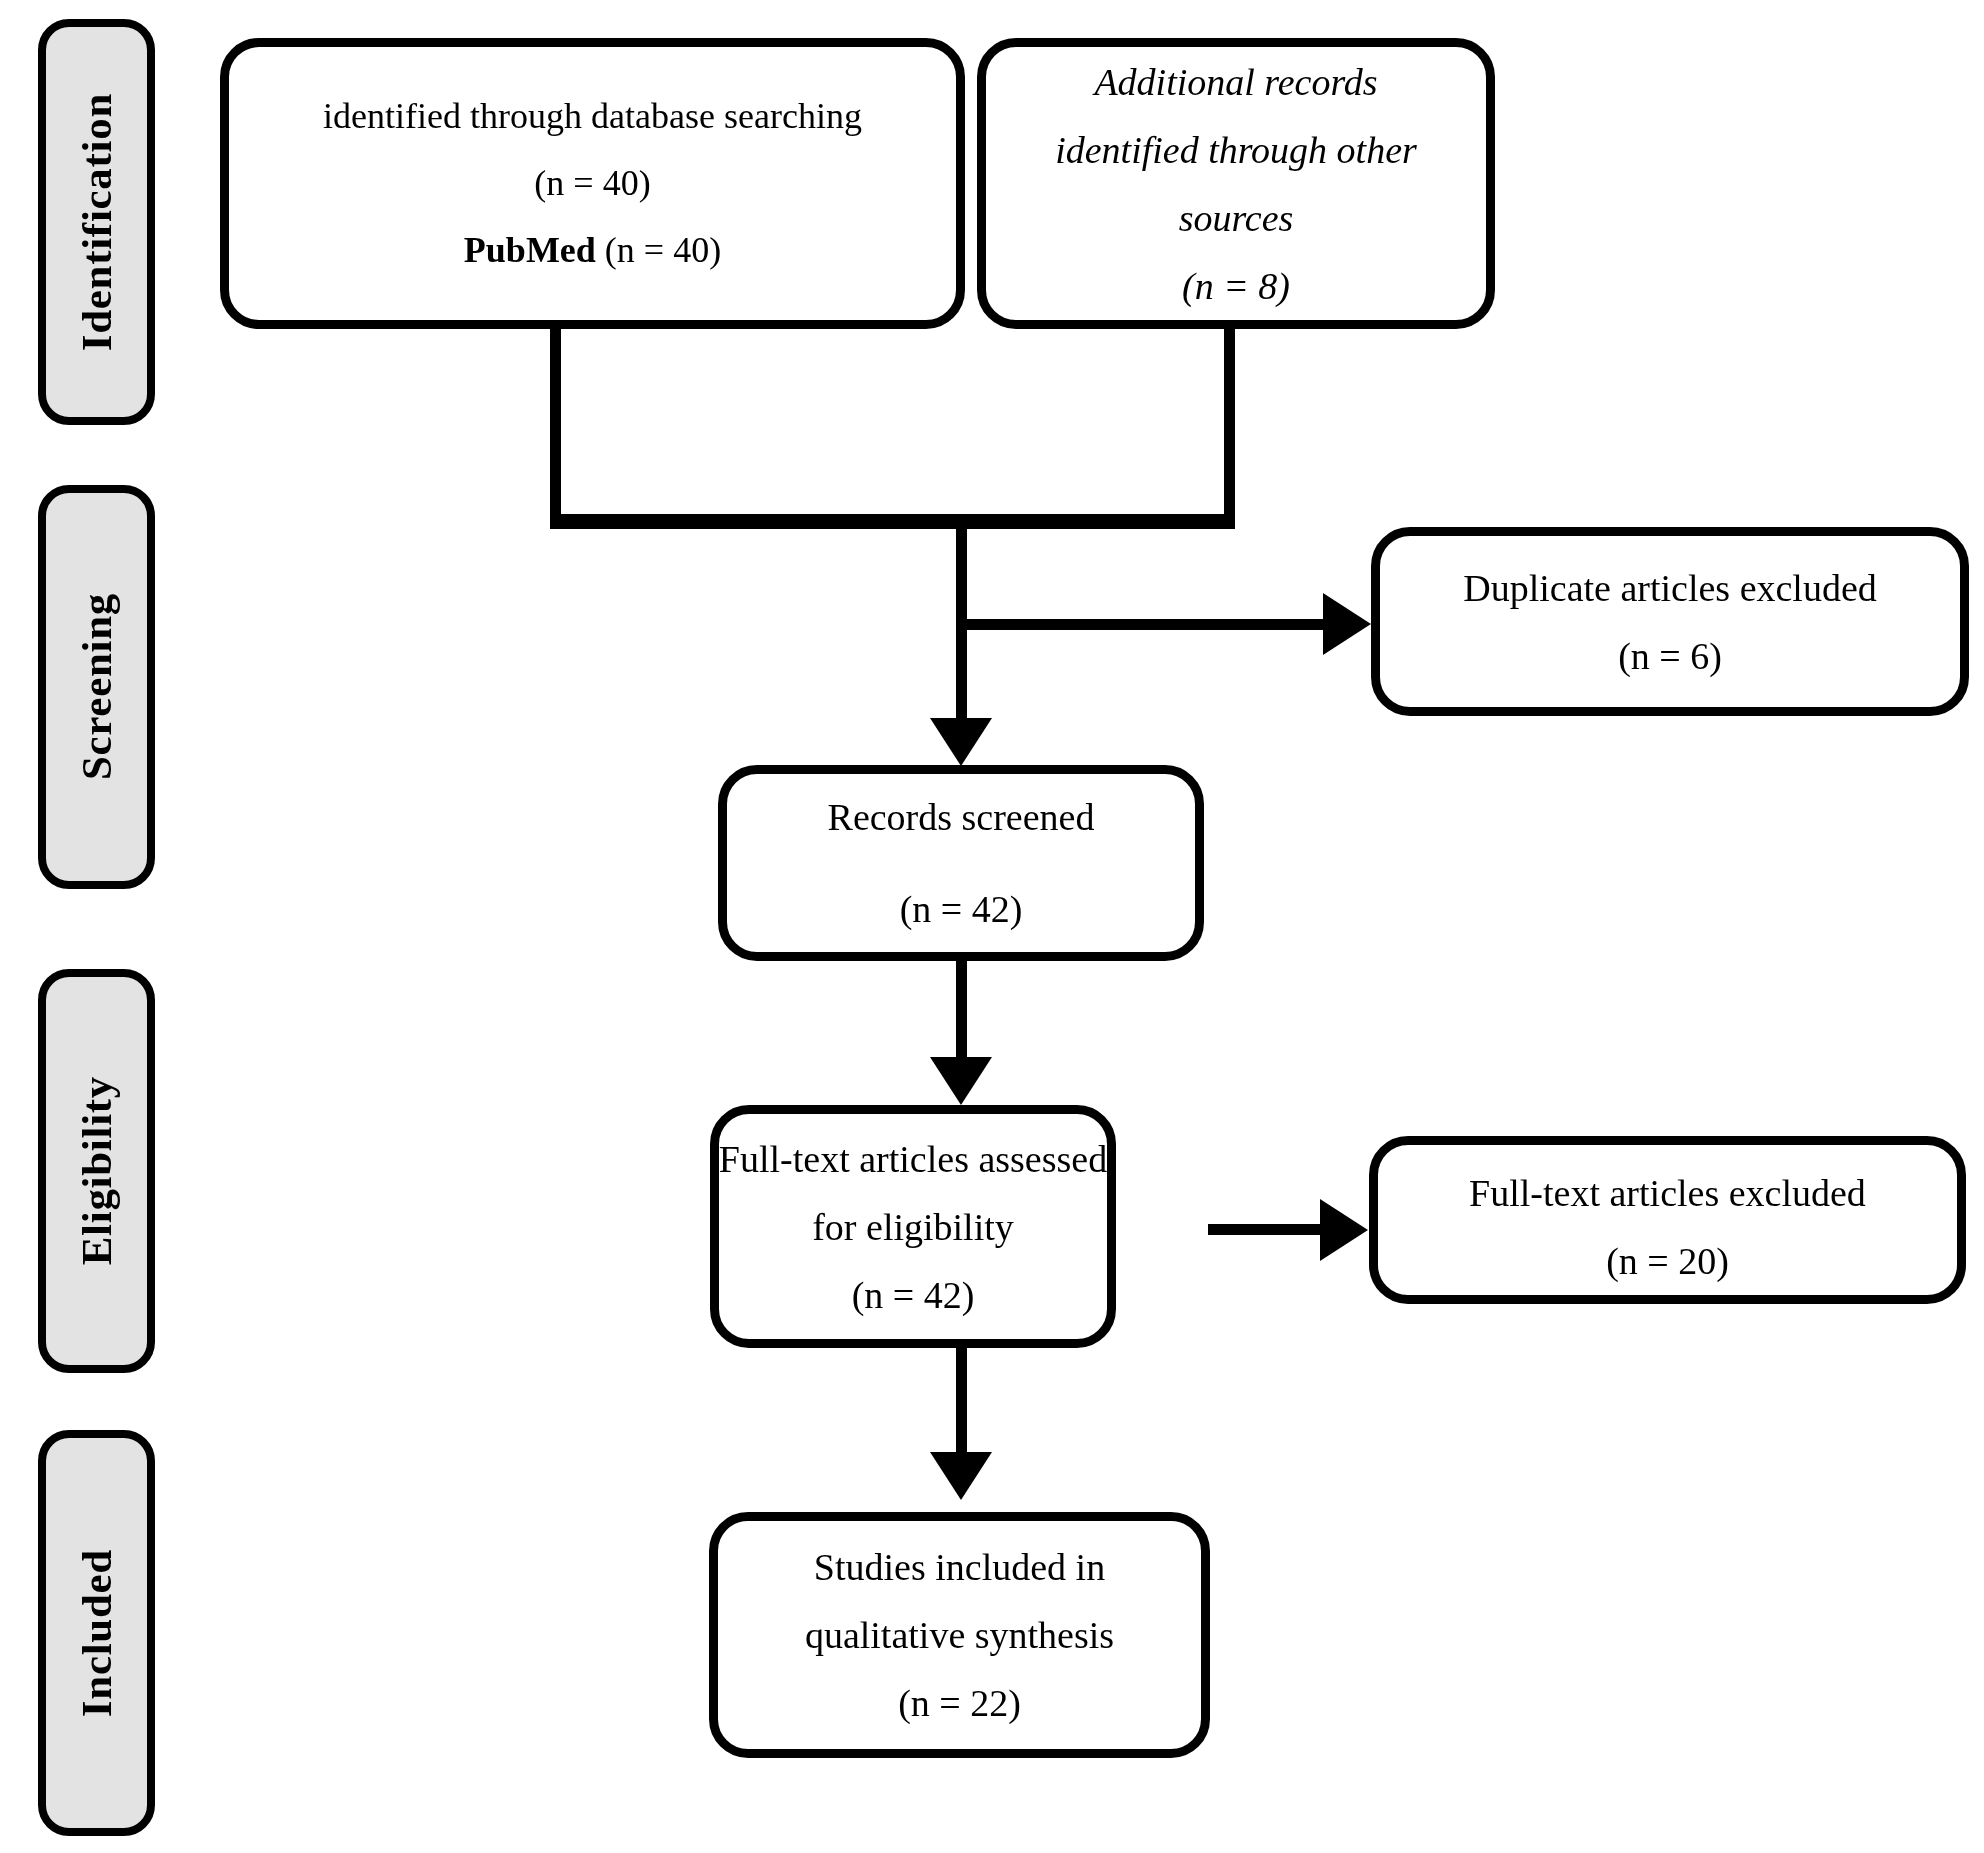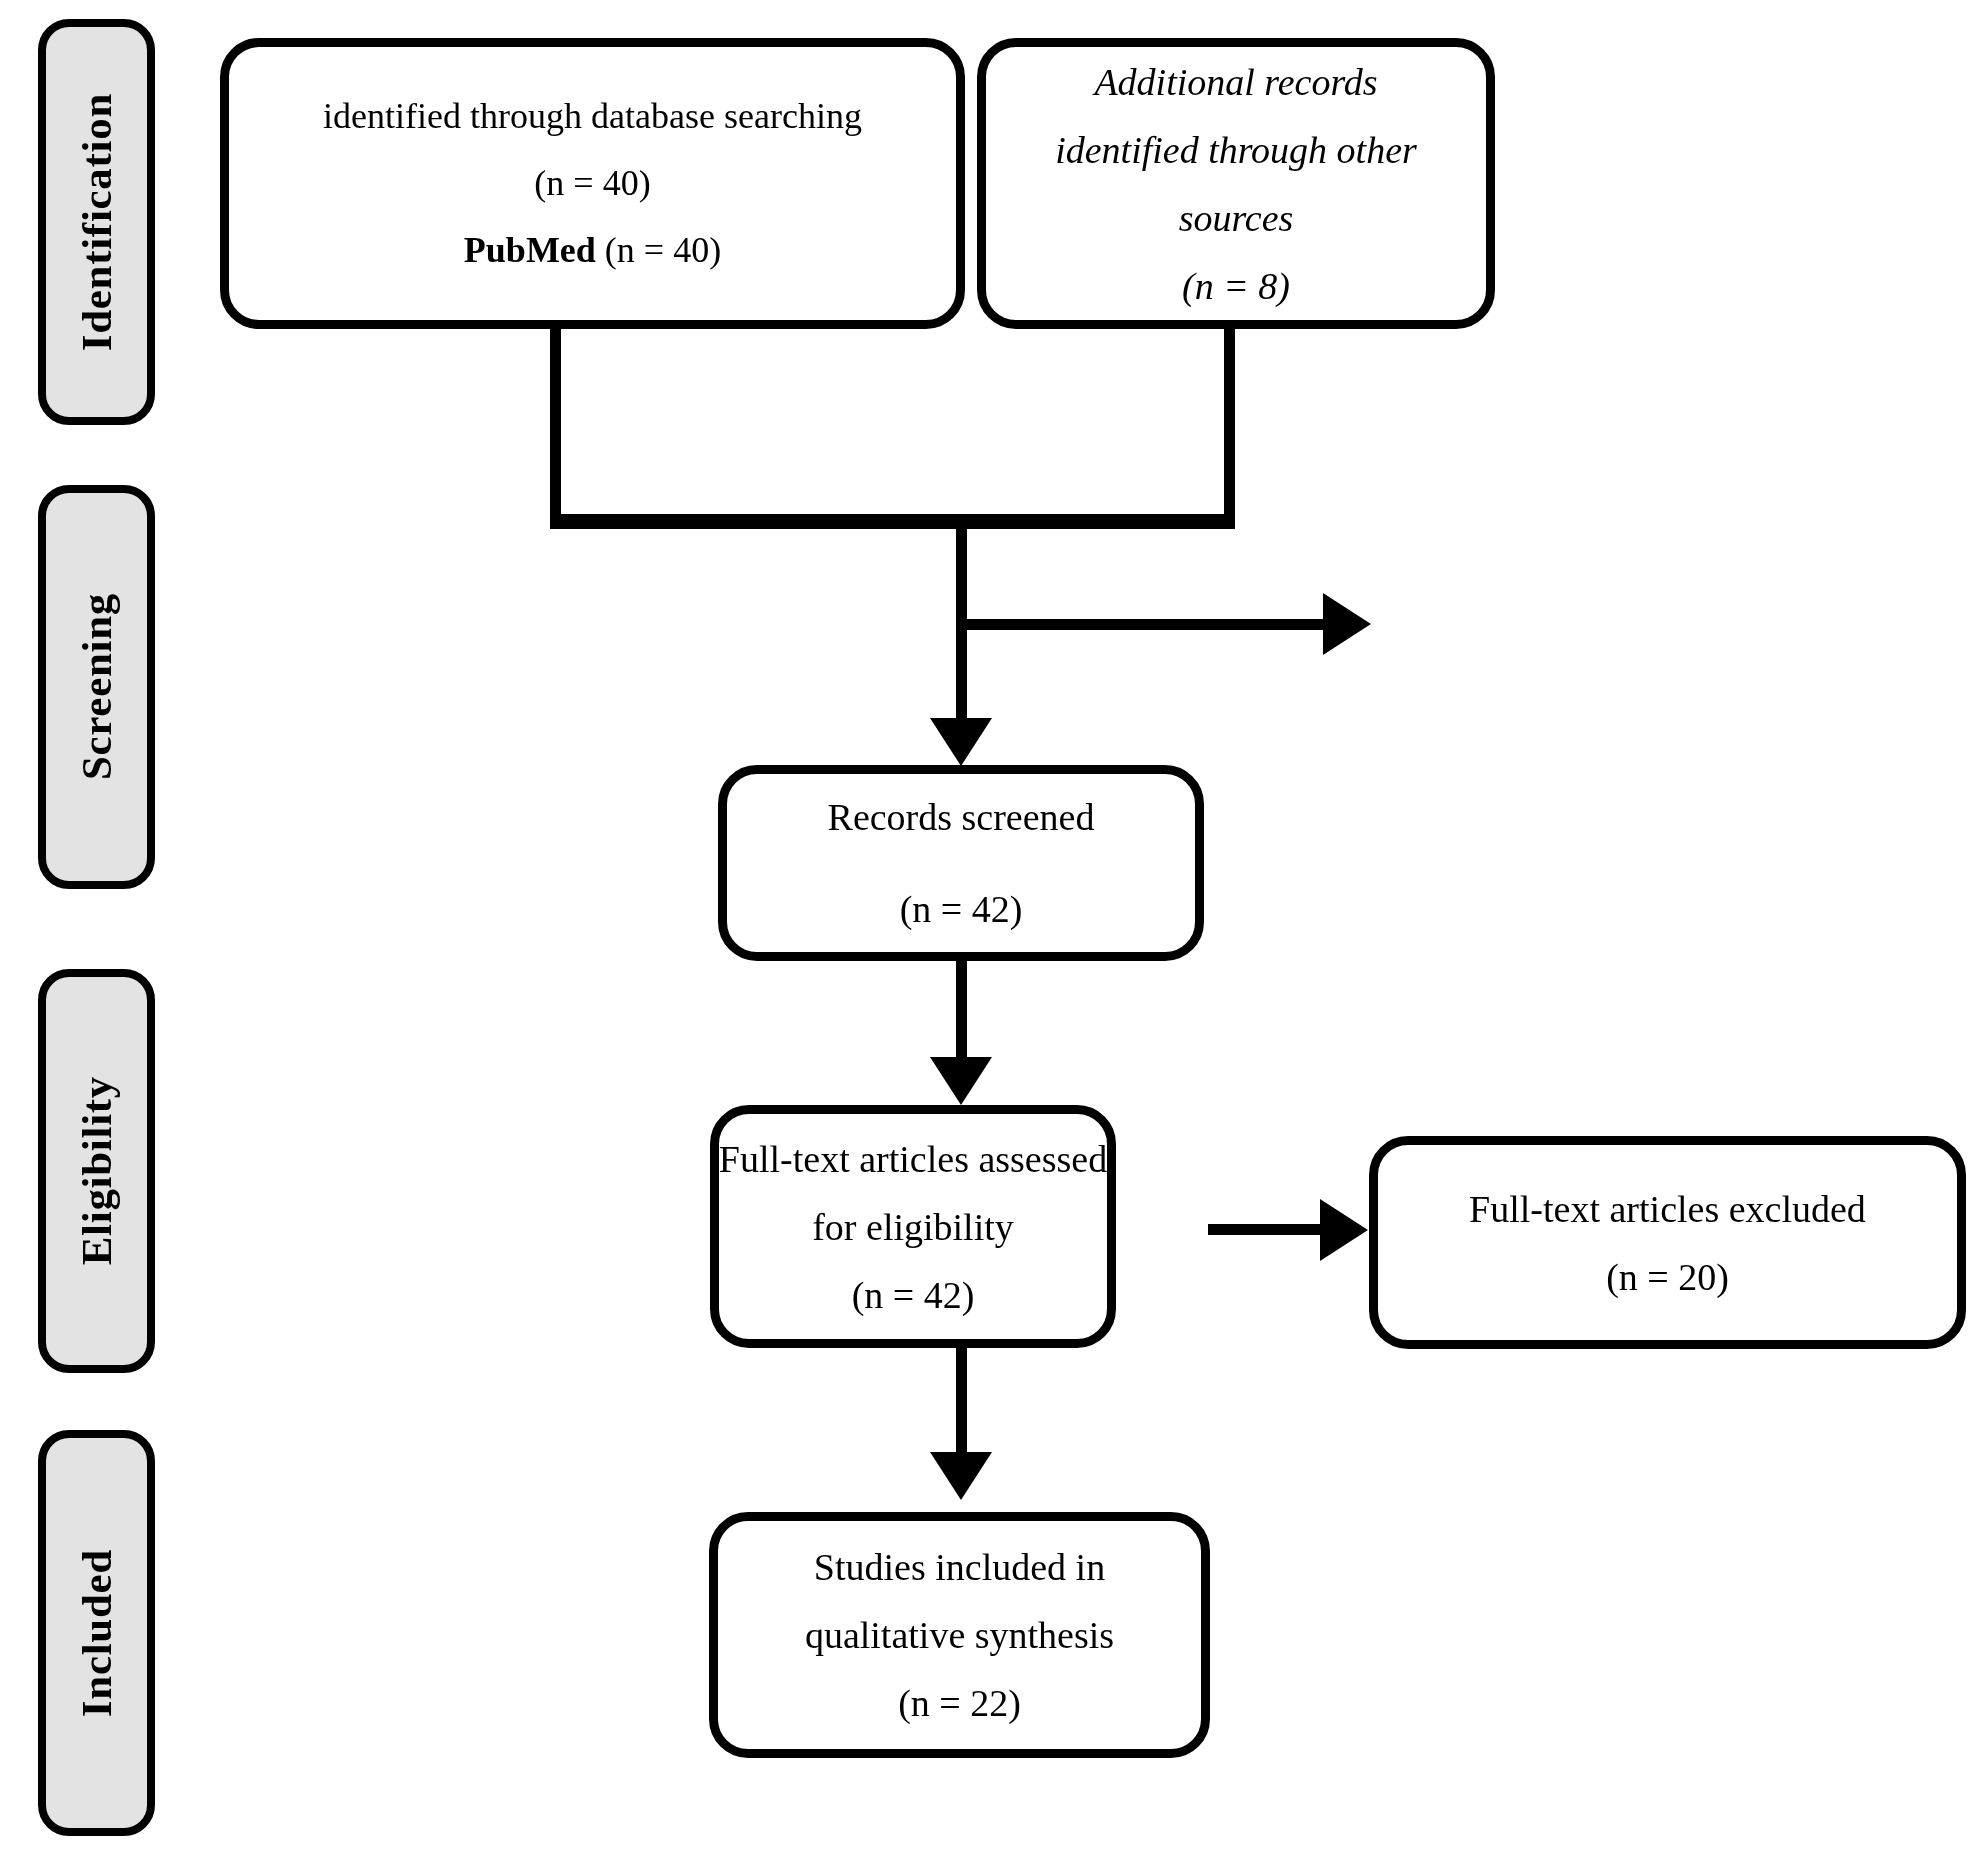--- a/index.html
+++ b/index.html
@@ -146,6 +146,10 @@
     <div class="line">(n = 8)</div>
   </div>
 
+  <div class="box" id="box-duplicates-excluded">
+    <div class="line">Duplicate articles excluded</div>
+    <div class="line">(n = 6)</div>
+  </div>
 
   <div class="box" id="box-records-screened">
     <div class="line">Records screened</div>

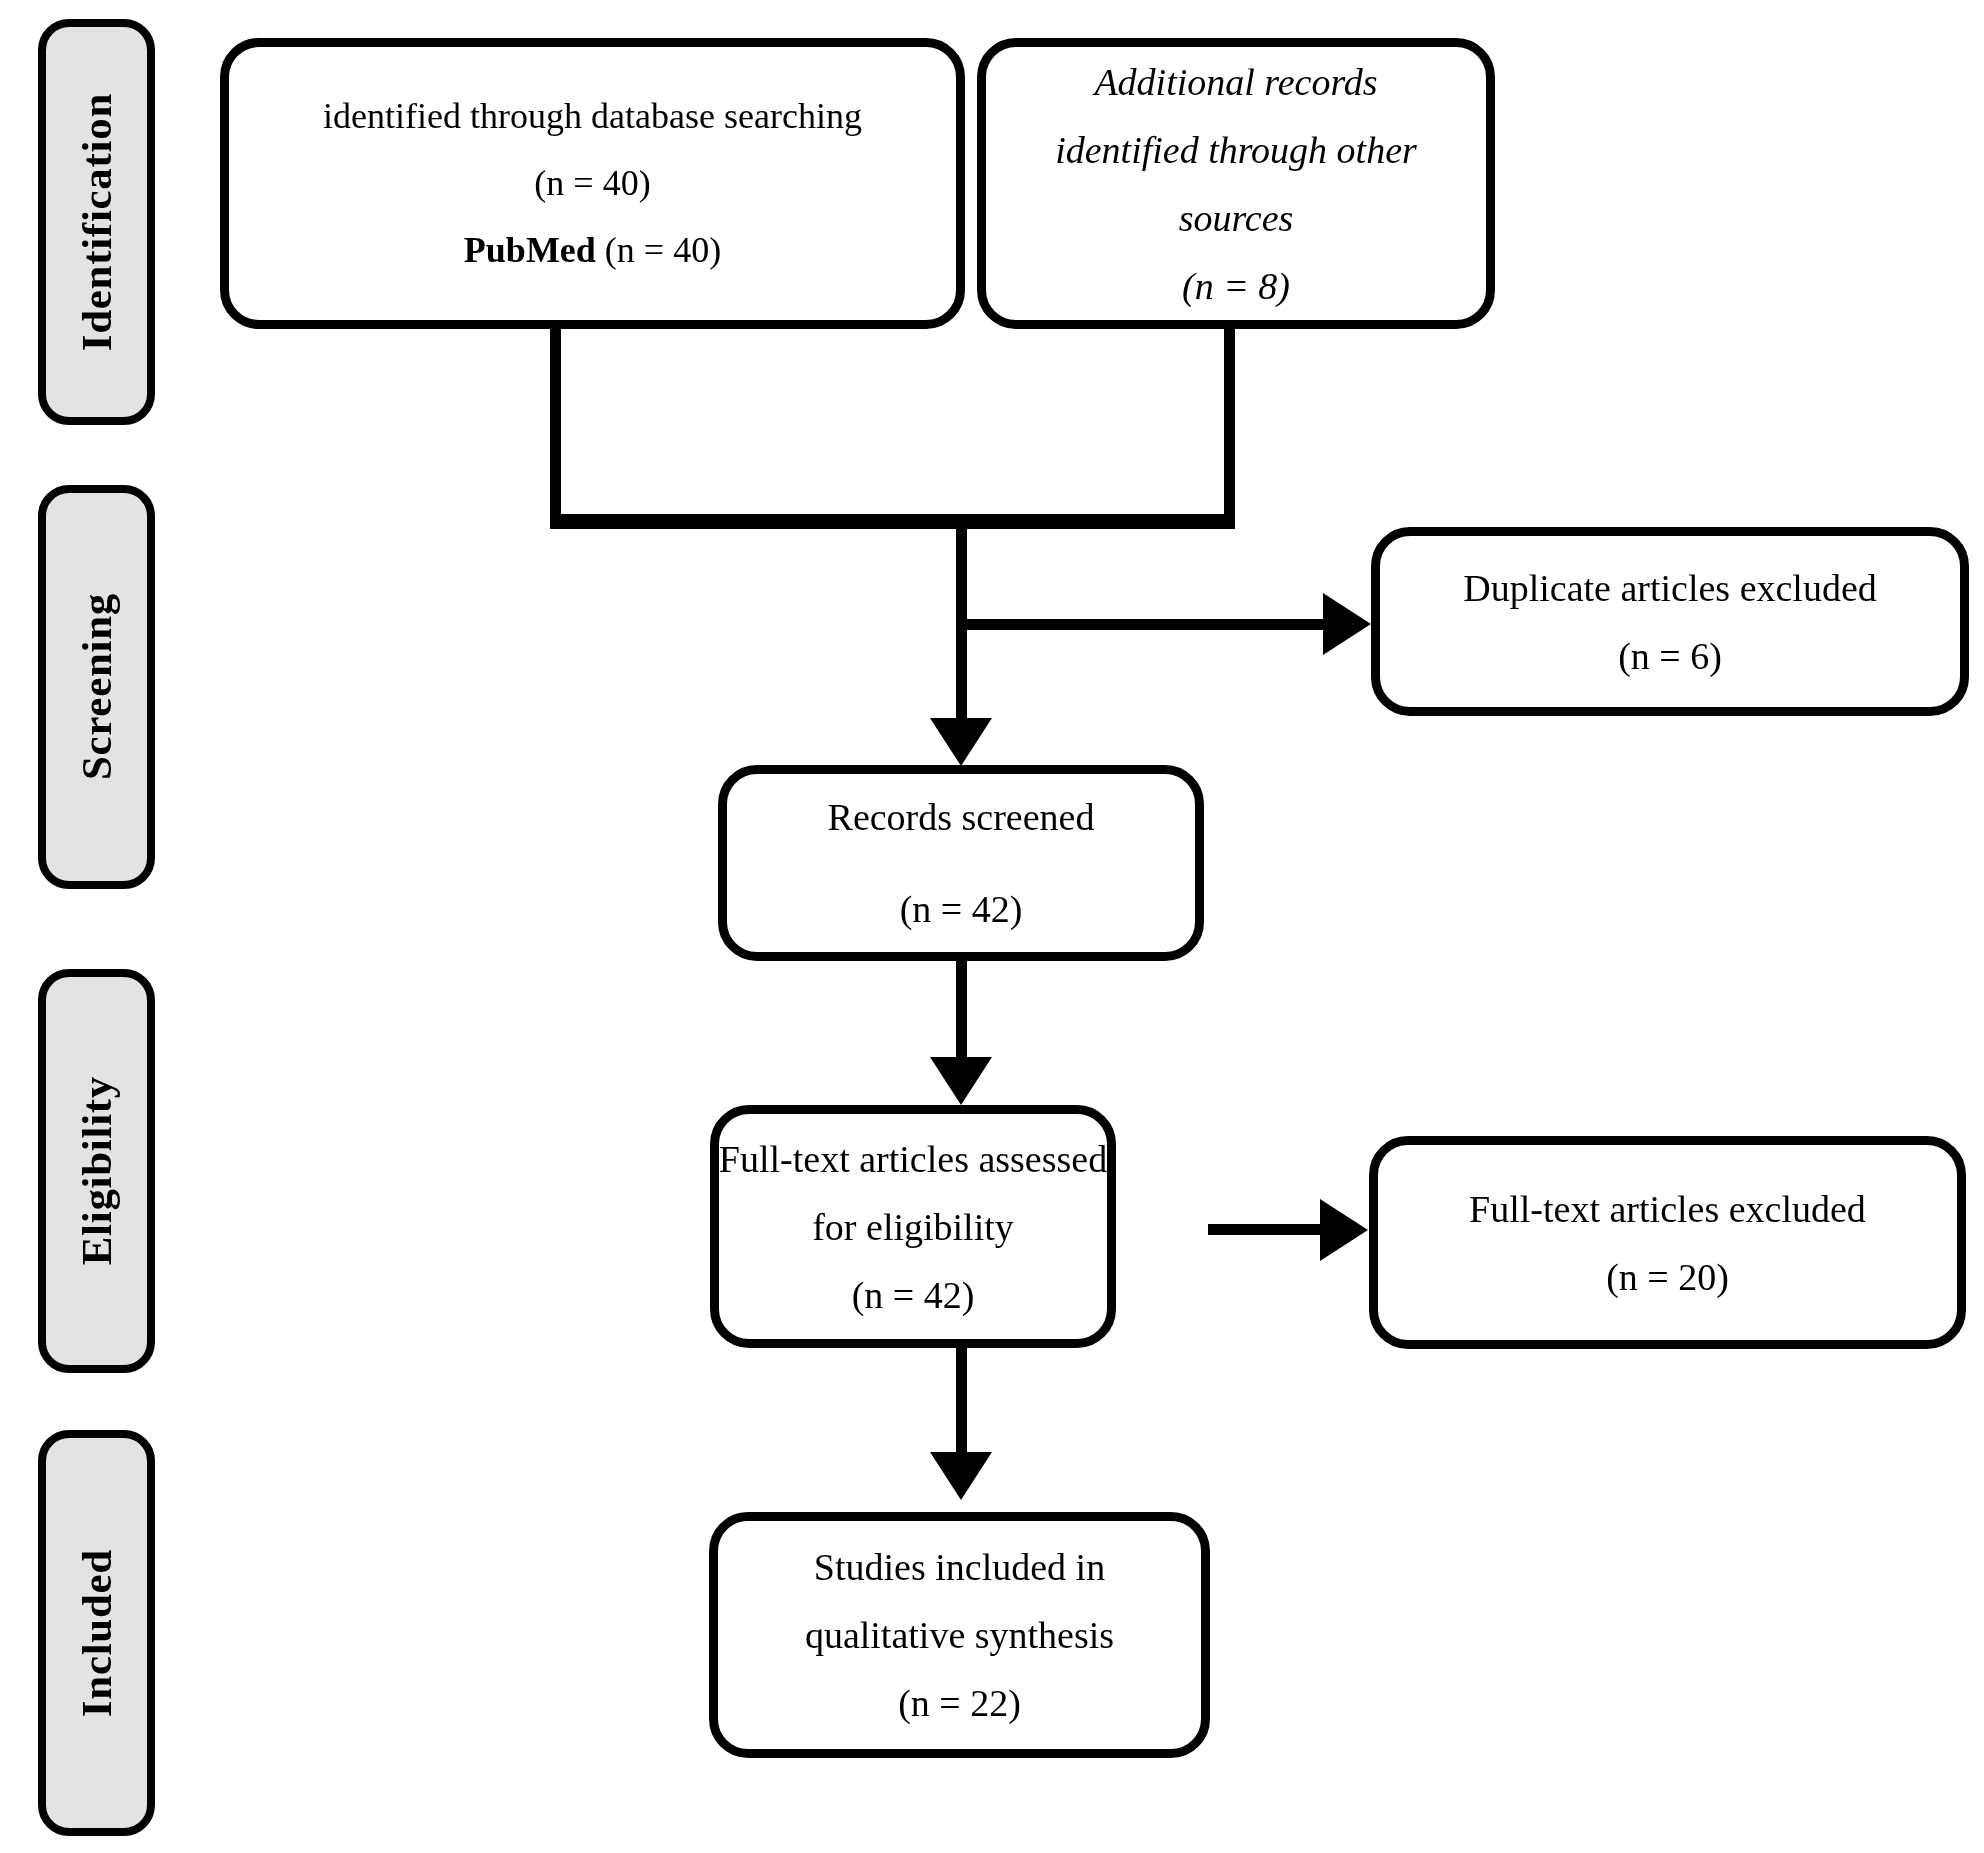--- a/index.html
+++ b/index.html
@@ -65,7 +65,7 @@
   #box-duplicates-excluded{ left: 1371px; top: 527px;  width: 598px;  height: 189px; }
   #box-records-screened   { left: 718px; top: 765px; width: 486px;  height: 196px; gap: 24px; }
   #box-fulltext-assessed  { left: 710px; top: 1105px; width: 406px;  height: 243px; }
-  #box-fulltext-excluded  { left: 1369px; top: 1136px; width: 597px;  height: 213px; }
+  #box-fulltext-excluded  { left: 1369px; top: 1136px; width: 597px;  height: 168px; justify-content: flex-end; }
   #box-studies-included   { left: 709px; top: 1500px; width: 501px;  height: 246px; margin-top: 12px; }
   .line { white-space: nowrap; }
   .line sup { font-size: 0.58em; vertical-align: super; line-height: 0; }

